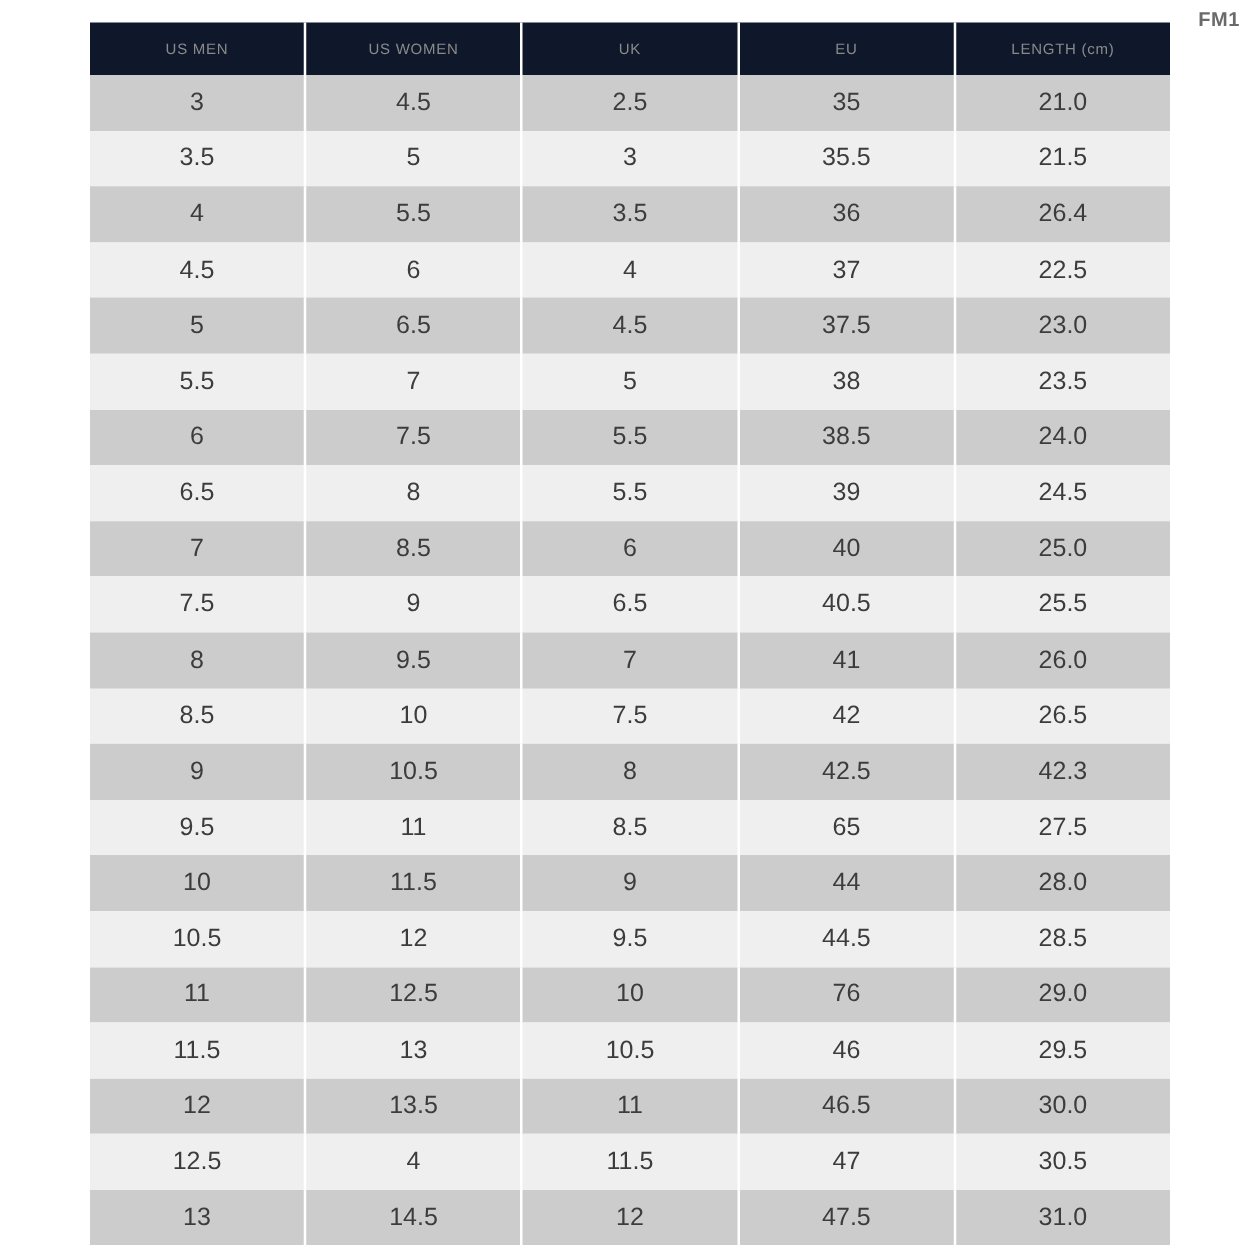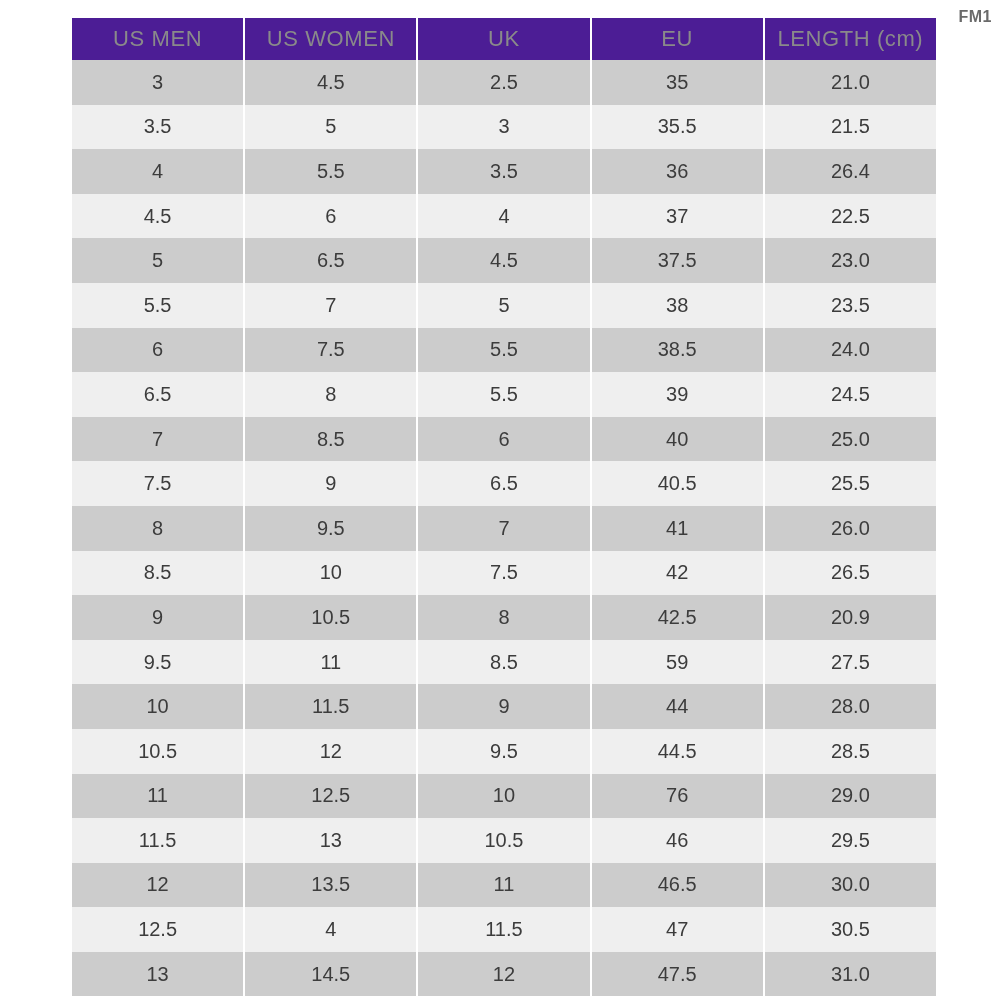--- a/index.html
+++ b/index.html
@@ -50,9 +50,9 @@
   }
   table.size-table th {
     color: #8a8a8a;
-    font-size: 22px;
+    font-size: 12px;
     letter-spacing: 0.6px;
-    background: #4c1d95;
+    background: #0f172a;
     height: 42px;
   }
   table.size-table tbody tr.row-dark td {

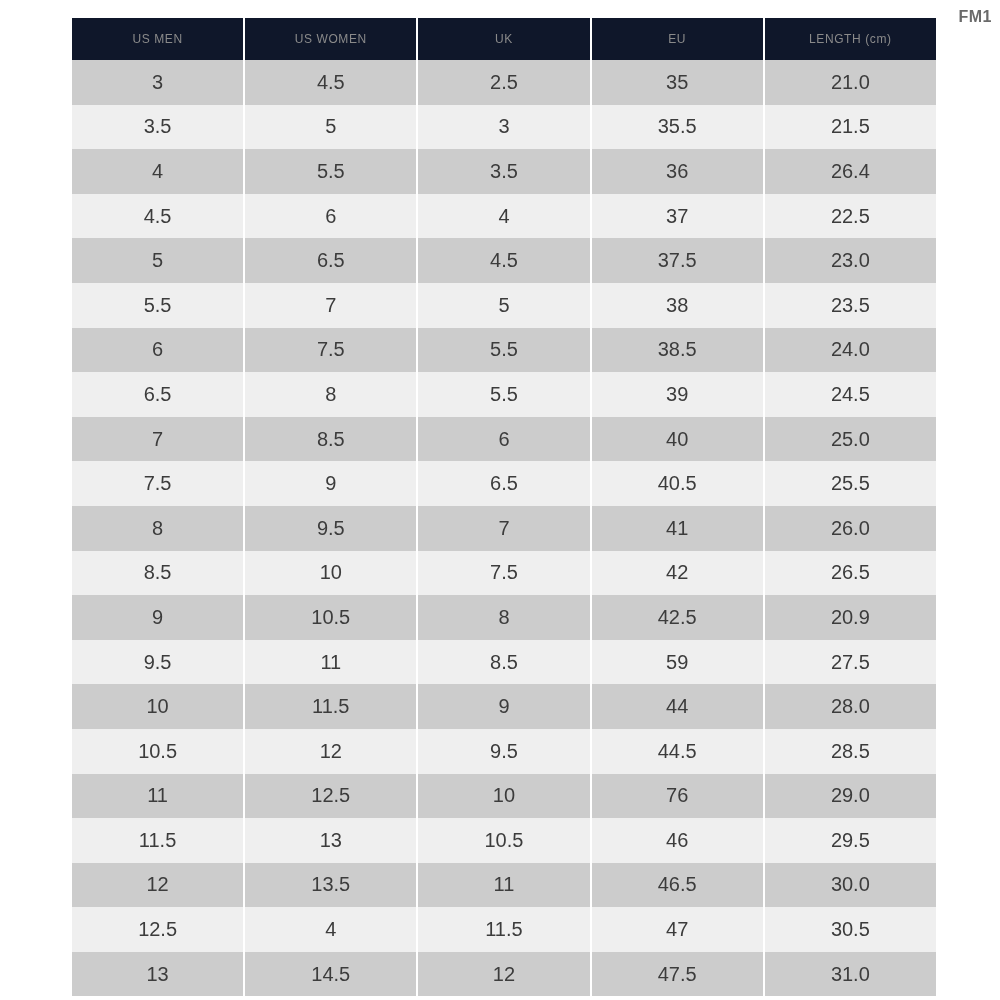--- a/index.html
+++ b/index.html
@@ -178,7 +178,7 @@
           <td>10.5</td>
           <td>8</td>
           <td>42.5</td>
-          <td>20.9</td>
+          <td>42.3</td>
         </tr>
         <tr class="row-light">
           <td>9.5</td>

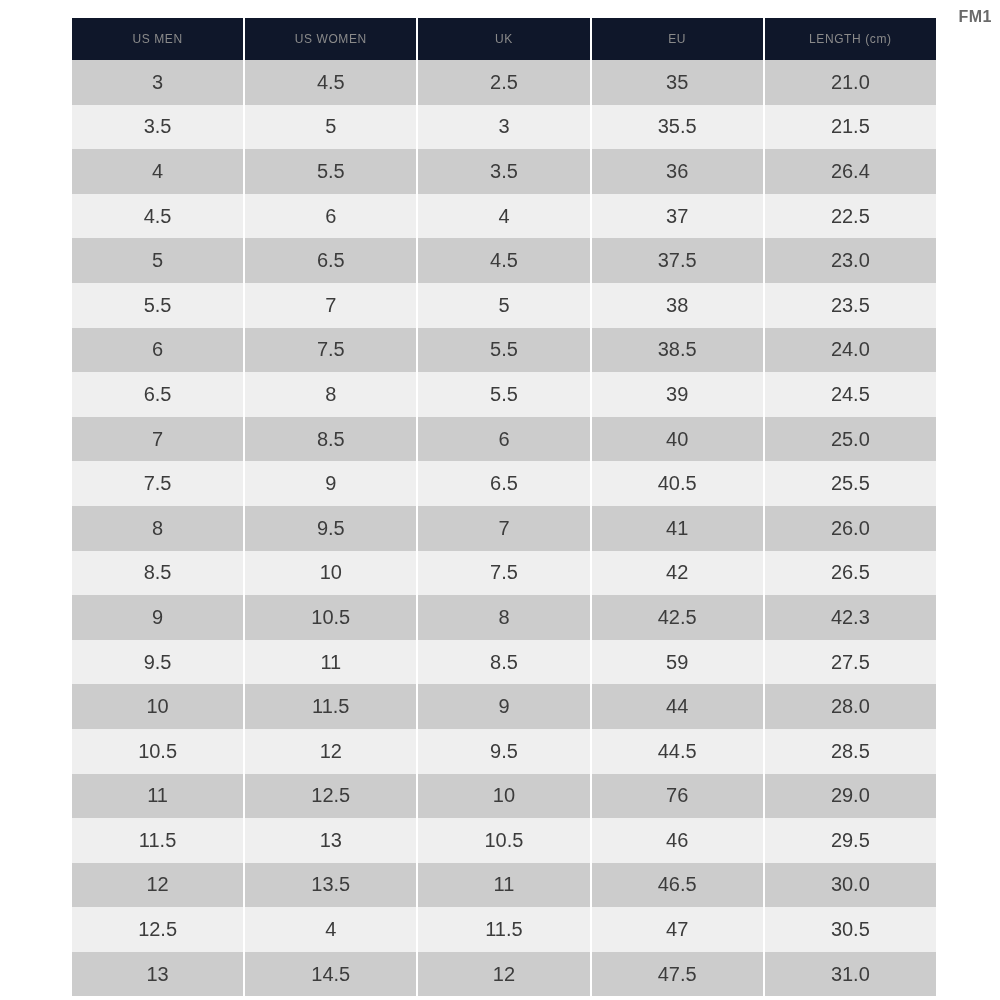--- a/index.html
+++ b/index.html
@@ -184,7 +184,7 @@
           <td>9.5</td>
           <td>11</td>
           <td>8.5</td>
-          <td>59</td>
+          <td>65</td>
           <td>27.5</td>
         </tr>
         <tr class="row-dark">

